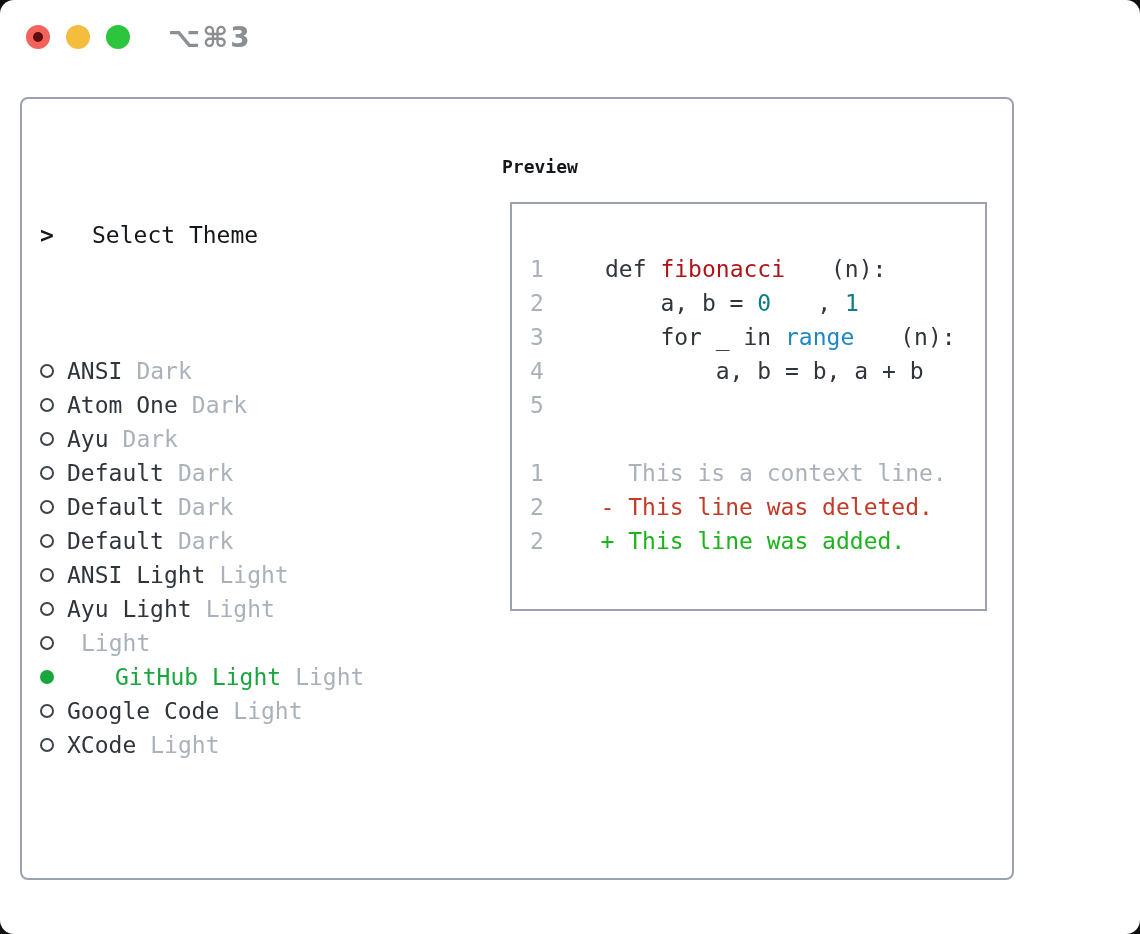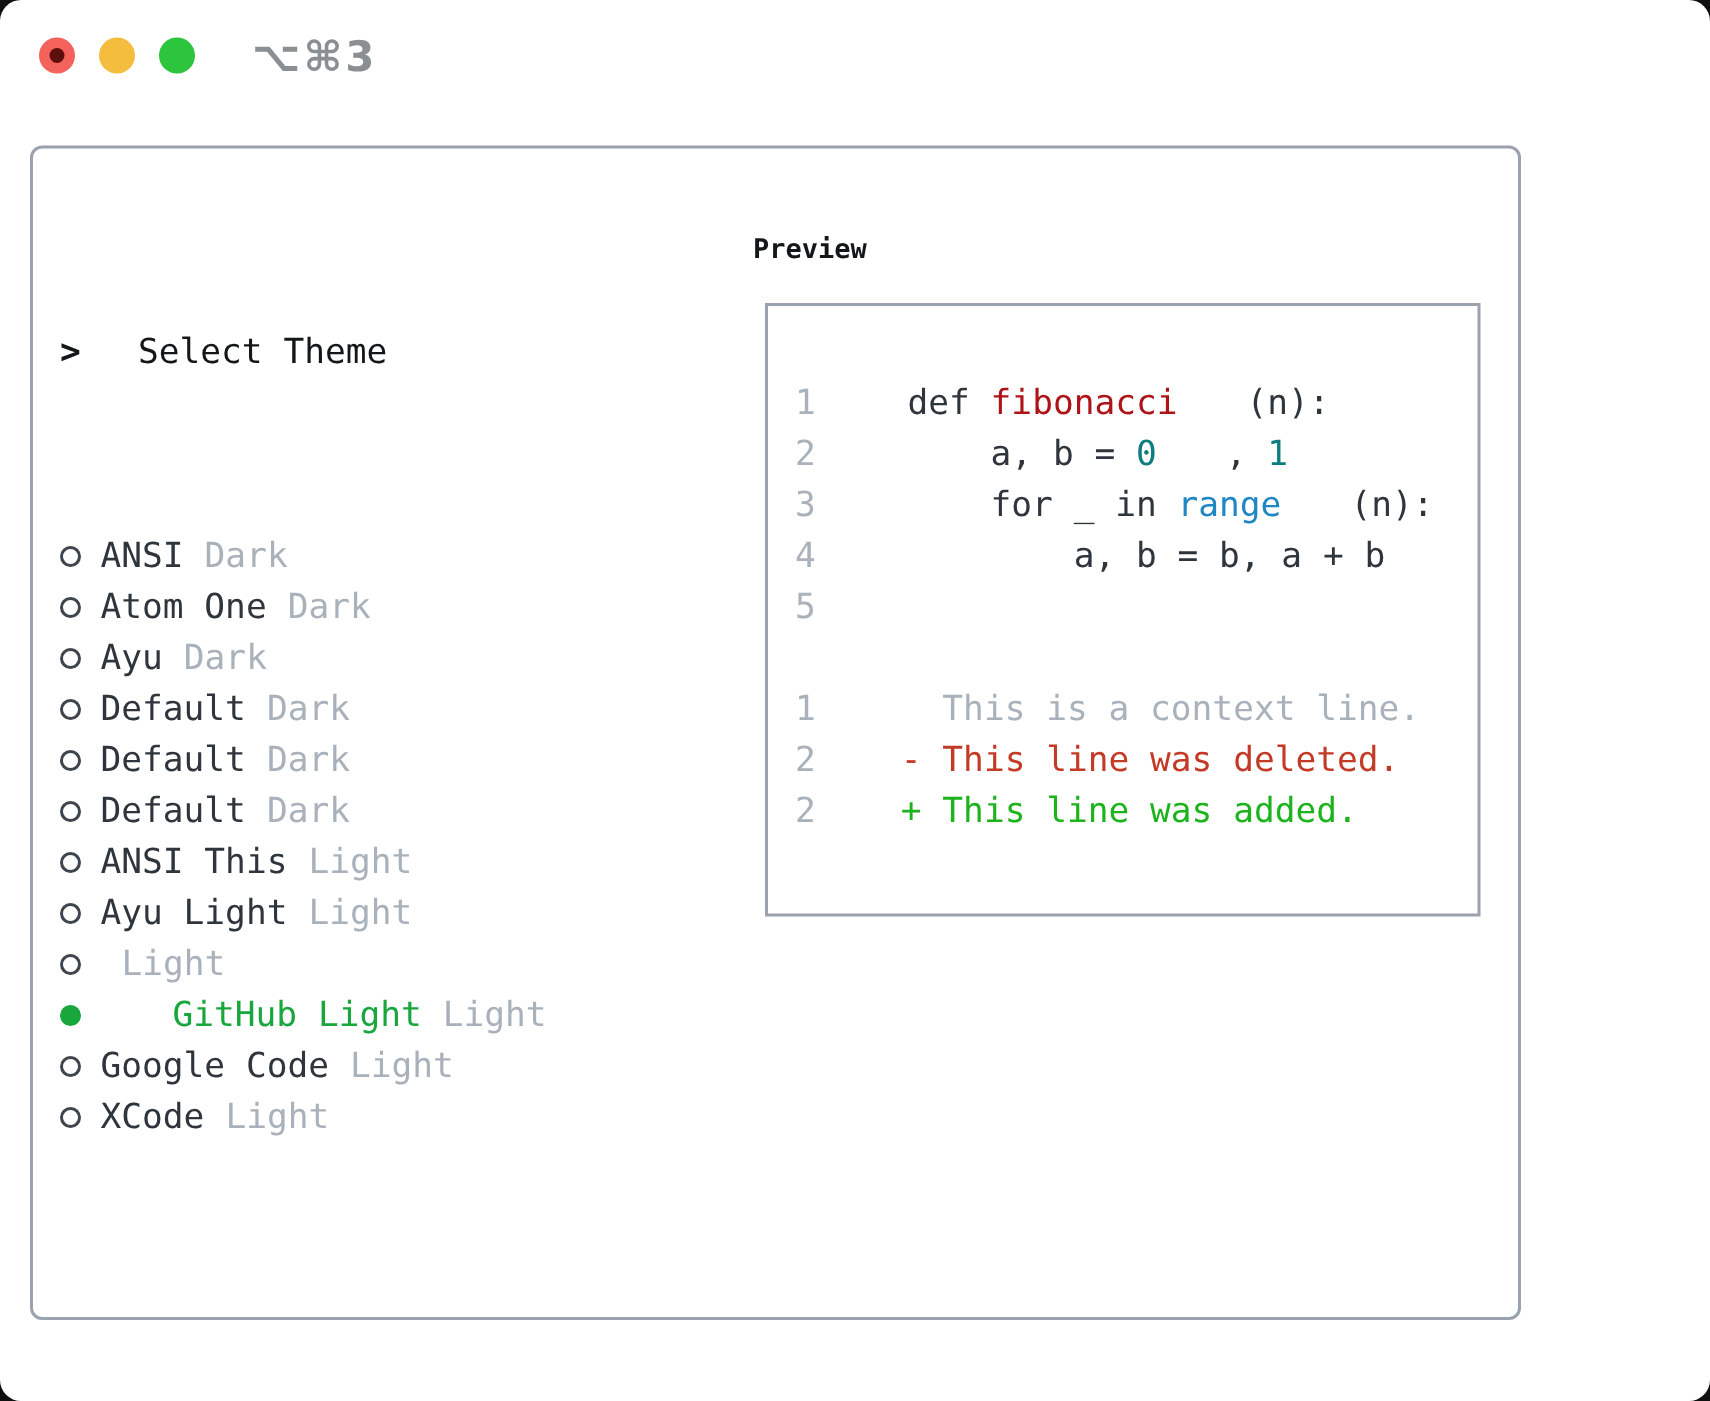--- a/index.html
+++ b/index.html
@@ -153,7 +153,7 @@
        <span class="bullet-cell">
          <span class="radio "></span>
        </span>
-       <span class="label ">ANSI This</span>
+       <span class="label ">ANSI Light</span>
        <span class="variant">Light</span>
      </div><div class="row">
        <span class="bullet-cell">

